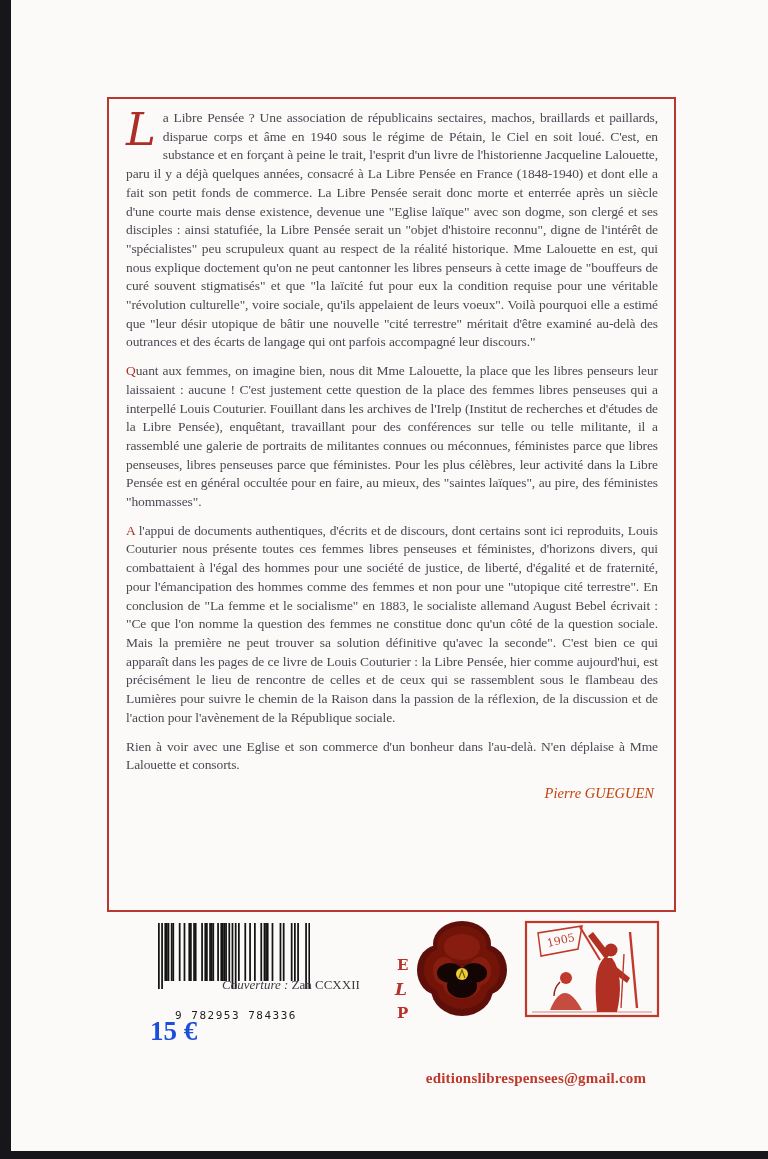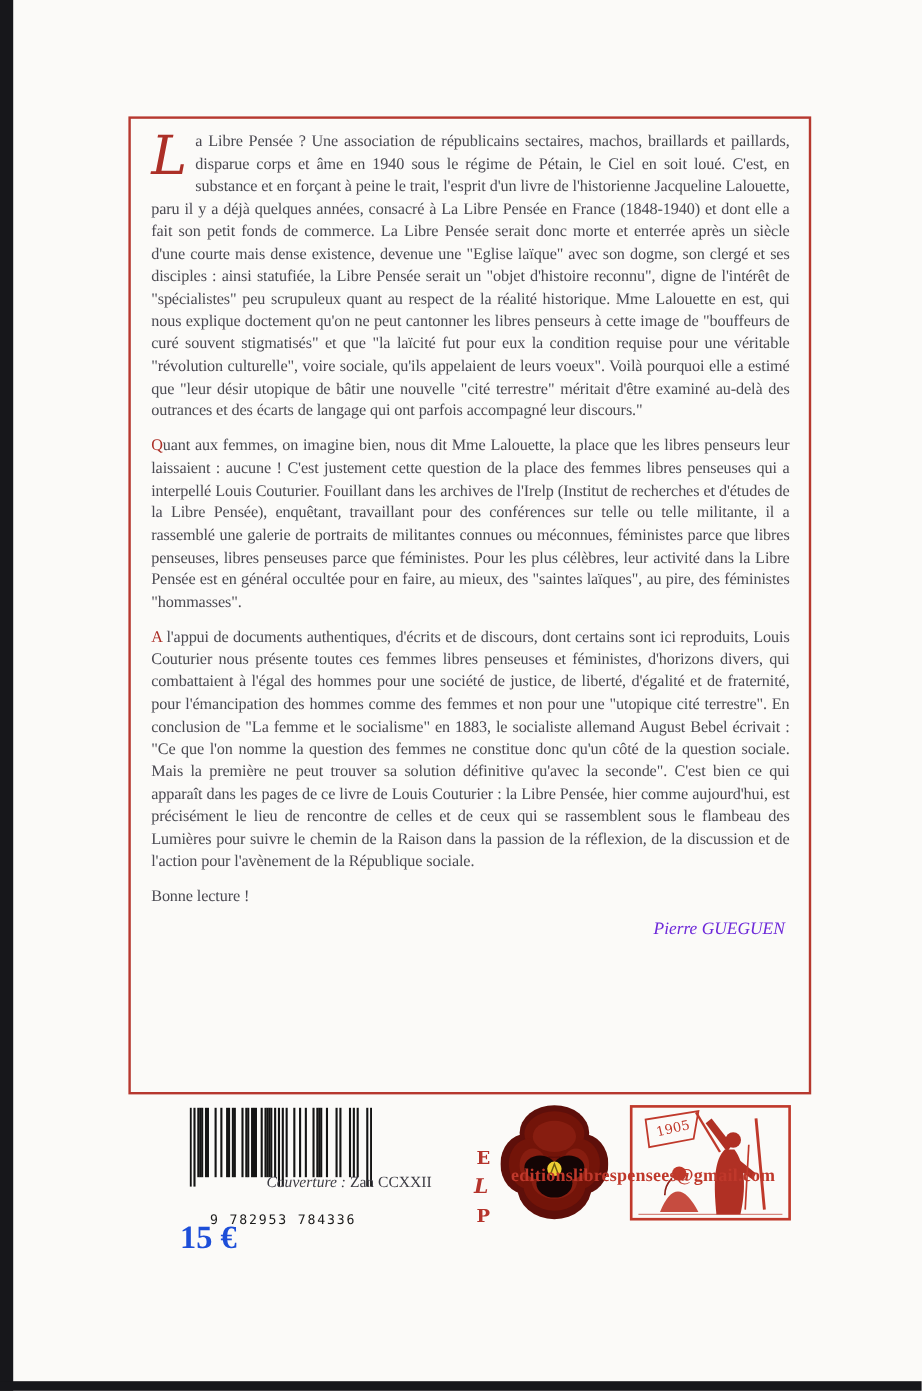--- a/index.html
+++ b/index.html
@@ -66,6 +66,7 @@
       <p class="para"><span class="dropcap">L</span><span>a Libre Pensée ? Une association de républicains sectaires, machos, braillards et paillards, disparue corps et âme en 1940 sous le régime de Pétain, le Ciel en soit loué. C'est, en substance et en forçant à peine le trait, l'esprit d'un livre de l'historienne Jacqueline Lalouette, paru il y a déjà quelques années, consacré à </span><span class="it">La Libre Pensée en France (1848-1940)</span><span> et dont elle a fait son petit fonds de commerce. La Libre Pensée serait donc morte et enterrée après un siècle d'une courte mais dense existence, devenue une "Eglise laïque" avec son dogme, son clergé et ses disciples : ainsi statufiée, la Libre Pensée serait un </span><span class="it">"objet d'histoire reconnu"</span><span>, digne de l'intérêt de "spécialistes" peu scrupuleux quant au respect de la réalité historique. Mme Lalouette en est, qui nous explique doctement qu'on ne peut cantonner les libres penseurs à cette image de </span><span class="it">"bouffeurs de curé souvent stigmatisés"</span><span> et que </span><span class="it">"la laïcité fut pour eux la condition requise pour une véritable "révolution culturelle", voire sociale, qu'ils appelaient de leurs voeux"</span><span>. Voilà pourquoi elle a estimé que </span><span class="it">"leur désir utopique de bâtir une nouvelle "cité terrestre" méritait d'être examiné au-delà des outrances et des écarts de langage qui ont parfois accompagné leur discours."</span></p>
       <p class="para"><span class="redinit">Q</span><span>uant aux femmes, on imagine bien, nous dit Mme Lalouette, la place que les libres penseurs leur laissaient : aucune ! C'est justement cette question de la place des femmes libres penseuses qui a interpellé Louis Couturier. Fouillant dans les archives de l'Irelp (Institut de recherches et d'études de la Libre Pensée), enquêtant, travaillant pour des conférences sur telle ou telle militante, il a rassemblé une galerie de portraits de militantes connues ou méconnues, féministes parce que libres penseuses, libres penseuses parce que féministes. Pour les plus célèbres, leur activité dans la Libre Pensée est en général occultée pour en faire, au mieux, des "saintes laïques", au pire, des féministes "hommasses".</span></p>
       <p class="para"><span class="redinit">A</span><span> l'appui de documents authentiques, d'écrits et de discours, dont certains sont ici reproduits, Louis Couturier nous présente toutes ces femmes libres penseuses et féministes, d'horizons divers, qui combattaient à l'égal des hommes pour une société de justice, de liberté, d'égalité et de fraternité, pour l'émancipation des hommes comme des femmes et non pour une </span><span class="it">"utopique cité terrestre"</span><span>. En conclusion de </span><span class="it">"La femme et le socialisme"</span><span> en 1883, le socialiste allemand August Bebel écrivait : </span><span class="it">"Ce que l'on nomme la question des femmes ne constitue donc qu'un côté de la question sociale. Mais la première ne peut trouver sa solution définitive qu'avec la seconde"</span><span>. C'est bien ce qui apparaît dans les pages de ce livre de Louis Couturier : la Libre Pensée, hier comme aujourd'hui, est précisément le lieu de rencontre de celles et de ceux qui se rassemblent sous le flambeau des Lumières pour suivre le chemin de la Raison dans la passion de la réflexion, de la discussion et de l'action pour l'avènement de la République sociale.</span></p>
+      <p class="para"><span>Rien à voir avec une Eglise et son commerce d'un bonheur dans l'au-delà. N'en déplaise à Mme Lalouette et consorts.</span></p>
       <p class="para"><span>Bonne lecture !</span></p>
     </div>
   <div class="signature">Pierre GUEGUEN</div>

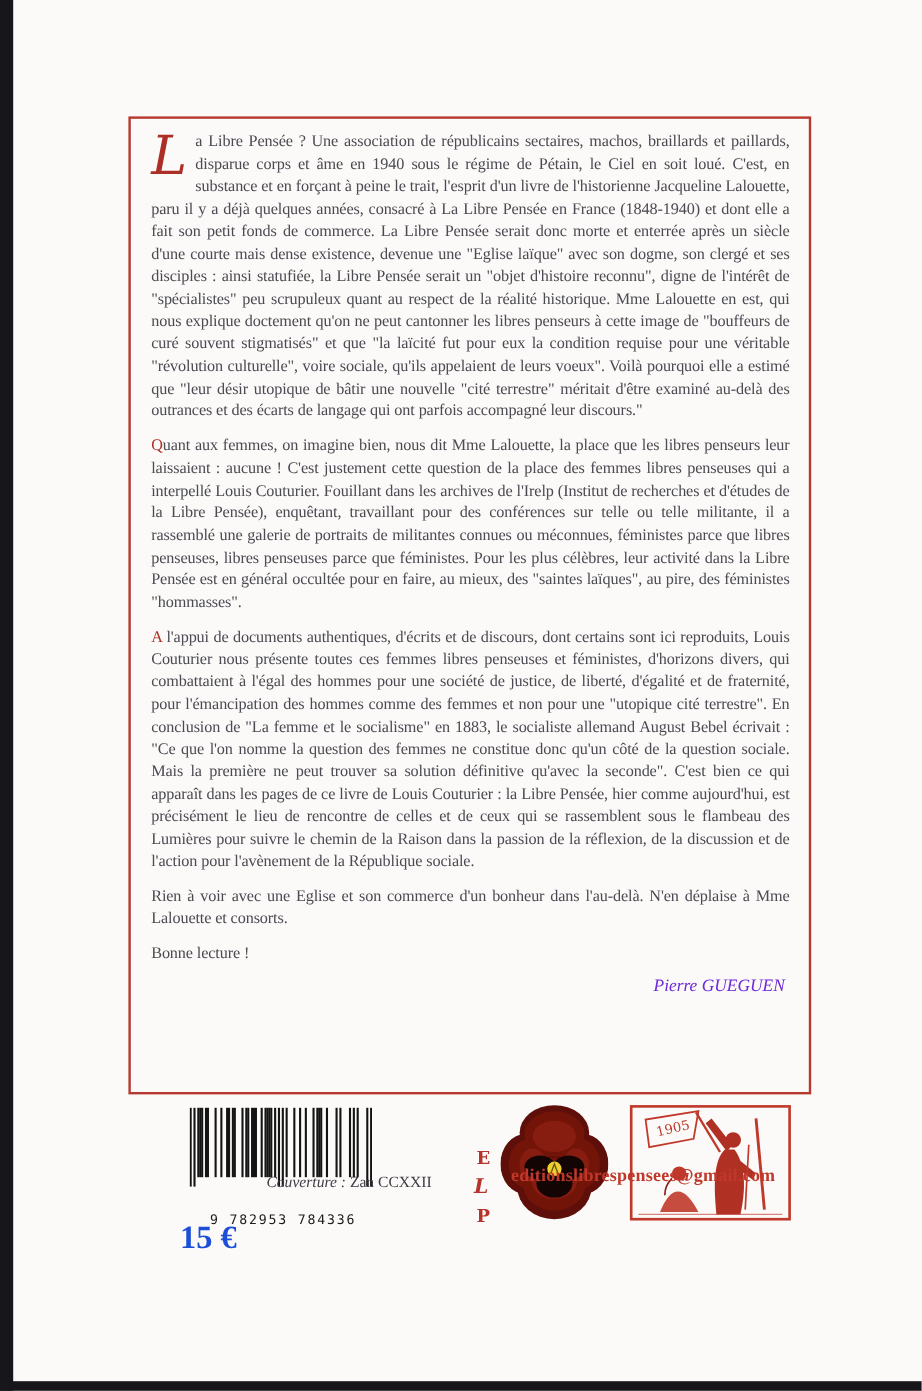--- a/index.html
+++ b/index.html
@@ -67,7 +67,6 @@
       <p class="para"><span class="redinit">Q</span><span>uant aux femmes, on imagine bien, nous dit Mme Lalouette, la place que les libres penseurs leur laissaient : aucune ! C'est justement cette question de la place des femmes libres penseuses qui a interpellé Louis Couturier. Fouillant dans les archives de l'Irelp (Institut de recherches et d'études de la Libre Pensée), enquêtant, travaillant pour des conférences sur telle ou telle militante, il a rassemblé une galerie de portraits de militantes connues ou méconnues, féministes parce que libres penseuses, libres penseuses parce que féministes. Pour les plus célèbres, leur activité dans la Libre Pensée est en général occultée pour en faire, au mieux, des "saintes laïques", au pire, des féministes "hommasses".</span></p>
       <p class="para"><span class="redinit">A</span><span> l'appui de documents authentiques, d'écrits et de discours, dont certains sont ici reproduits, Louis Couturier nous présente toutes ces femmes libres penseuses et féministes, d'horizons divers, qui combattaient à l'égal des hommes pour une société de justice, de liberté, d'égalité et de fraternité, pour l'émancipation des hommes comme des femmes et non pour une </span><span class="it">"utopique cité terrestre"</span><span>. En conclusion de </span><span class="it">"La femme et le socialisme"</span><span> en 1883, le socialiste allemand August Bebel écrivait : </span><span class="it">"Ce que l'on nomme la question des femmes ne constitue donc qu'un côté de la question sociale. Mais la première ne peut trouver sa solution définitive qu'avec la seconde"</span><span>. C'est bien ce qui apparaît dans les pages de ce livre de Louis Couturier : la Libre Pensée, hier comme aujourd'hui, est précisément le lieu de rencontre de celles et de ceux qui se rassemblent sous le flambeau des Lumières pour suivre le chemin de la Raison dans la passion de la réflexion, de la discussion et de l'action pour l'avènement de la République sociale.</span></p>
       <p class="para"><span>Rien à voir avec une Eglise et son commerce d'un bonheur dans l'au-delà. N'en déplaise à Mme Lalouette et consorts.</span></p>
-      <p class="para"><span>Bonne lecture !</span></p>
     </div>
   <div class="signature">Pierre GUEGUEN</div>
 </div>

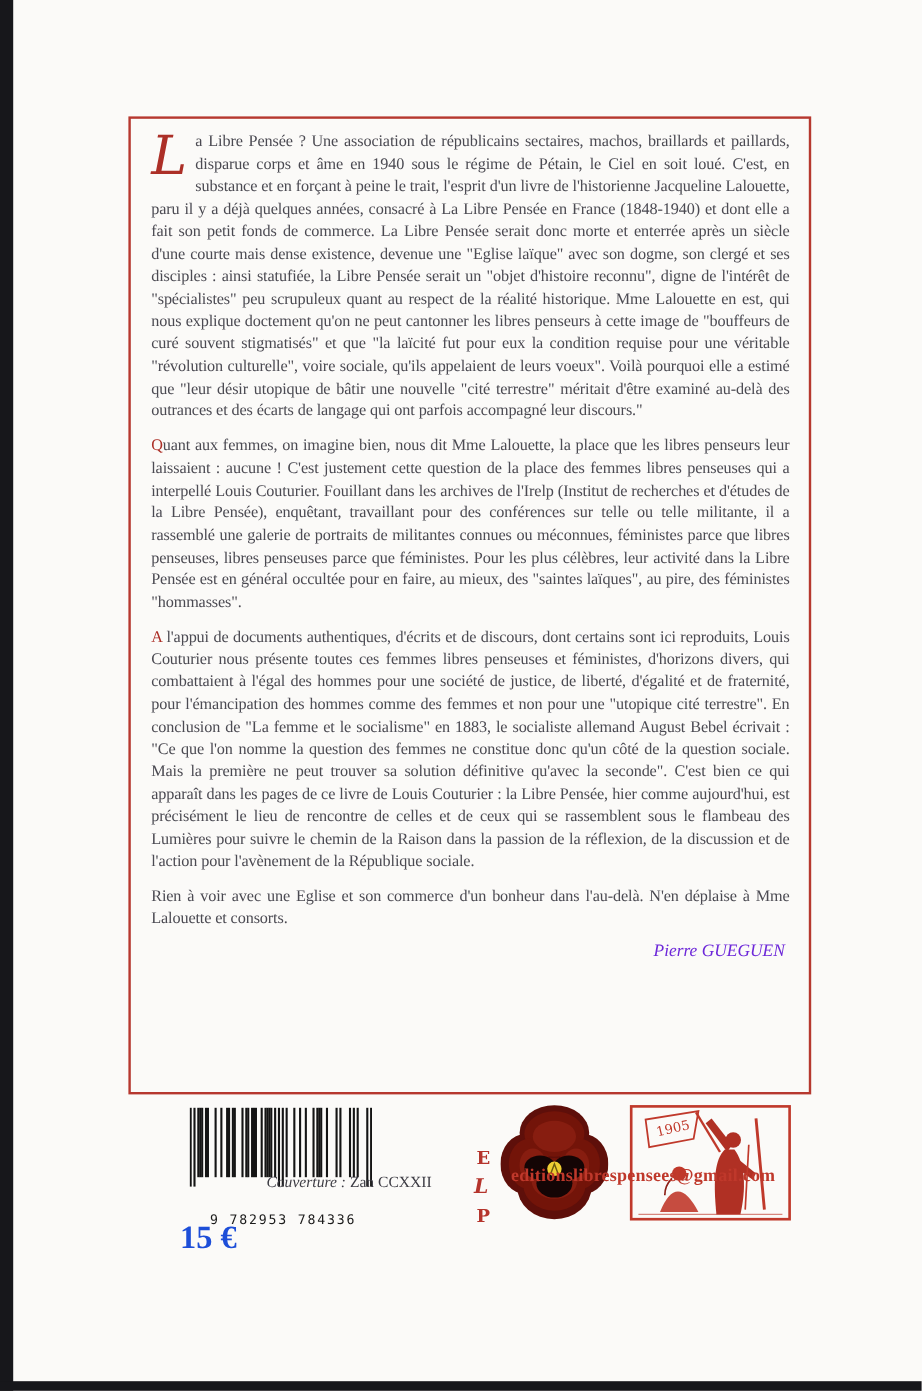--- a/index.html
+++ b/index.html
@@ -29,7 +29,7 @@
   }
   .redinit{color:#ac2f27;}
   .signature{
-    text-align:right;font-style:italic;font-size:14.5px;color:#6d28d9;
+    text-align:right;font-style:italic;font-size:14.5px;color:#c2410c;
     margin-top:10px;padding-right:4px;
   }
 

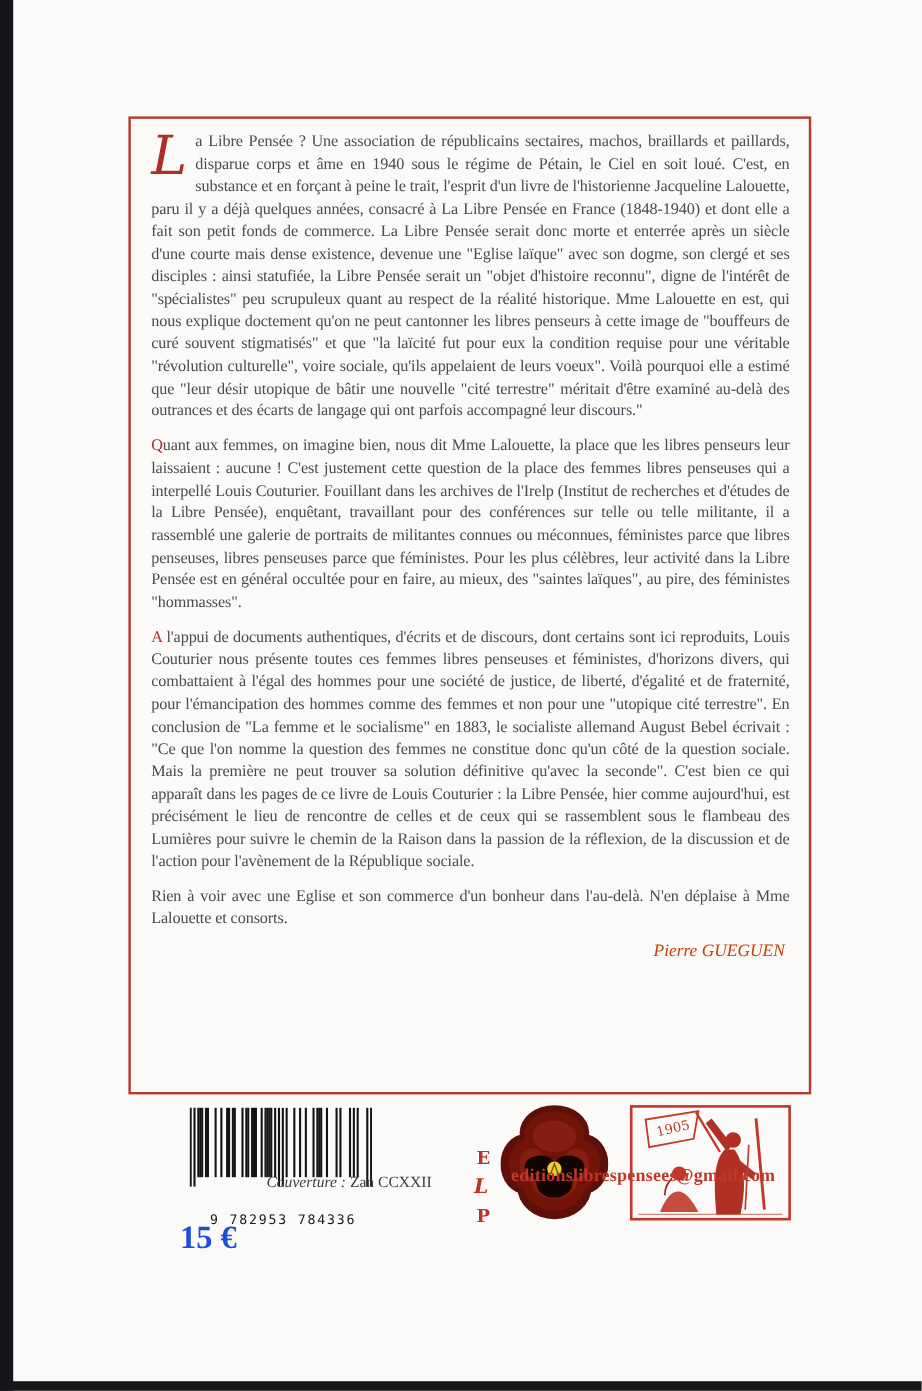--- a/index.html
+++ b/index.html
@@ -51,7 +51,7 @@
   .stamp{position:absolute;left:524px;top:920px;}
   .stamp text{font-family:"DejaVu Serif",serif;}
   .email{
-    position:absolute;left:408px;top:972px;width:256px;text-align:center;
+    position:absolute;left:408px;top:1070px;width:256px;text-align:center;
     font-weight:bold;font-size:15px;color:#bf382b;letter-spacing:0.2px;
   }
 </style>

